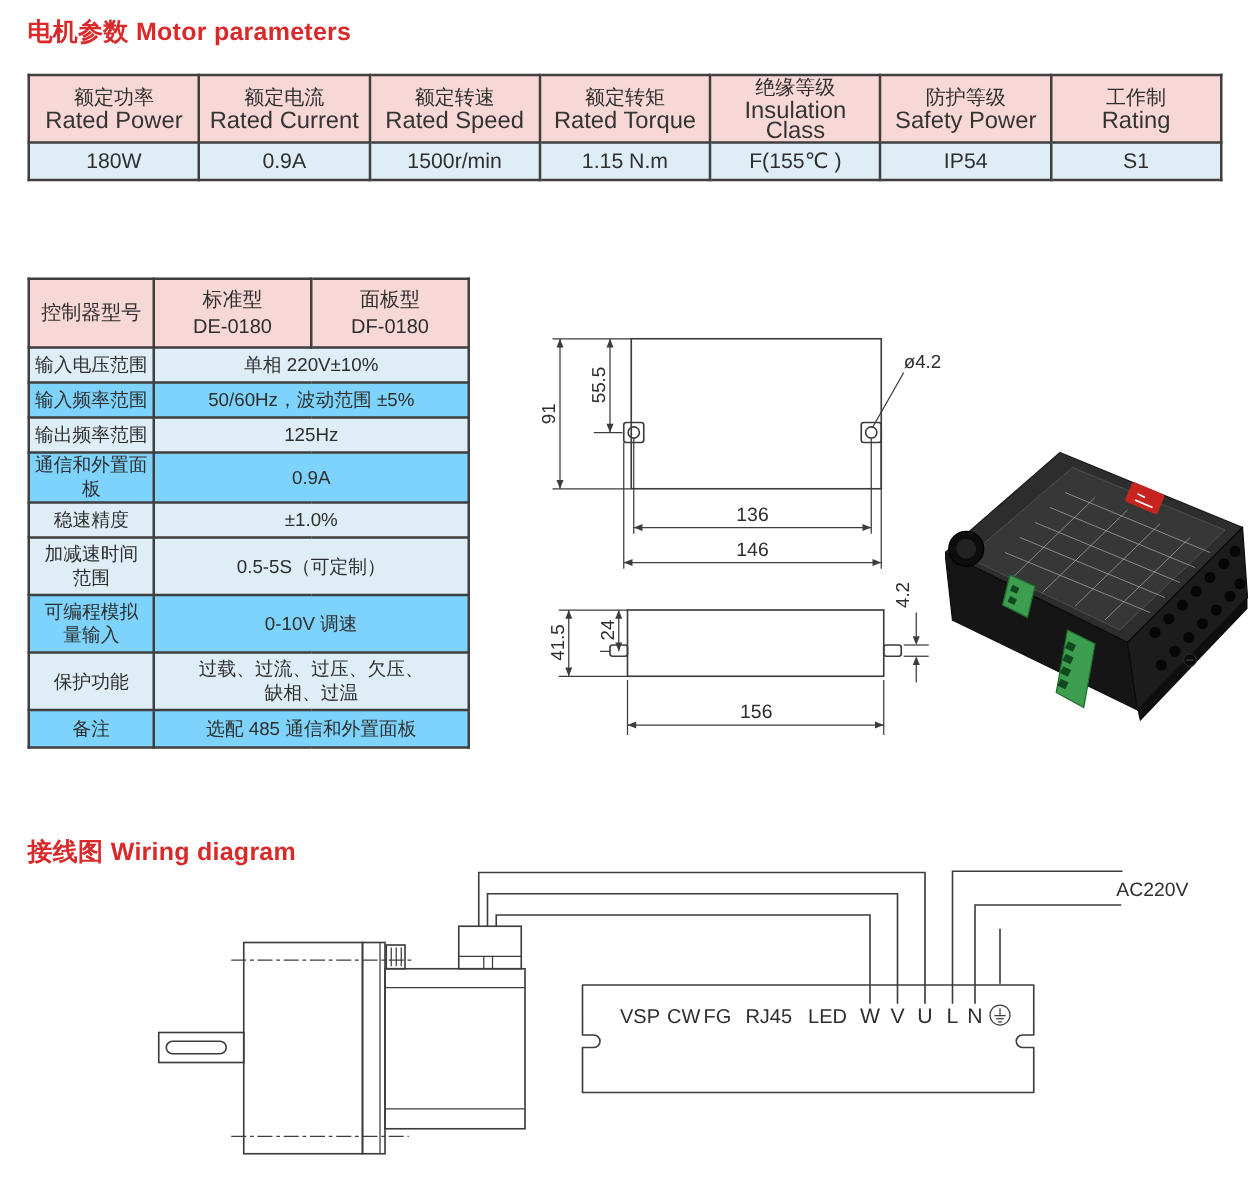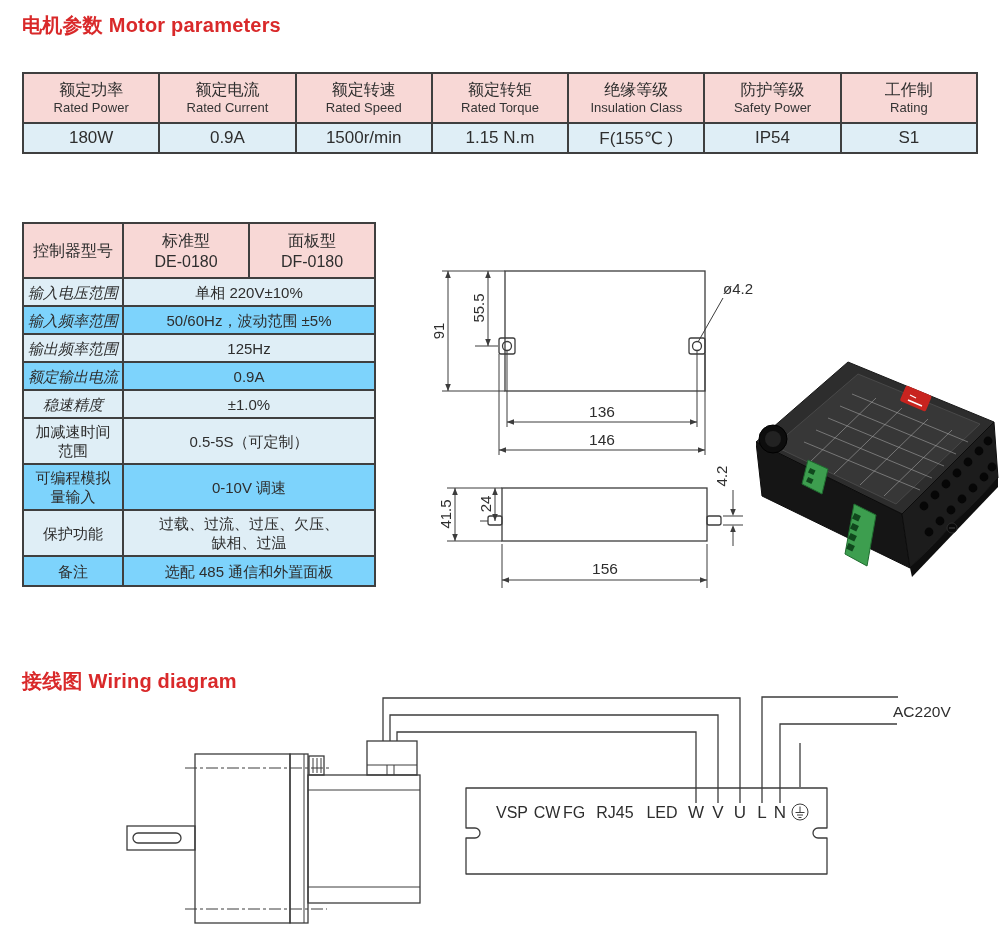--- a/index.html
+++ b/index.html
@@ -16,7 +16,7 @@
   .blue{background:#dfeef6;}
   .cream{background:#7dd3fc;}
   
-  table.motor{left:22px;top:72px;width:956px;}
+  table.motor{left:22px;top:59px;width:956px;}
   table.motor tr.hdr td{height:48px;}
   table.motor tr.val td{height:28px;font-size:17px;}
   table.motor .zh{display:block;font-size:16px;line-height:20px;}

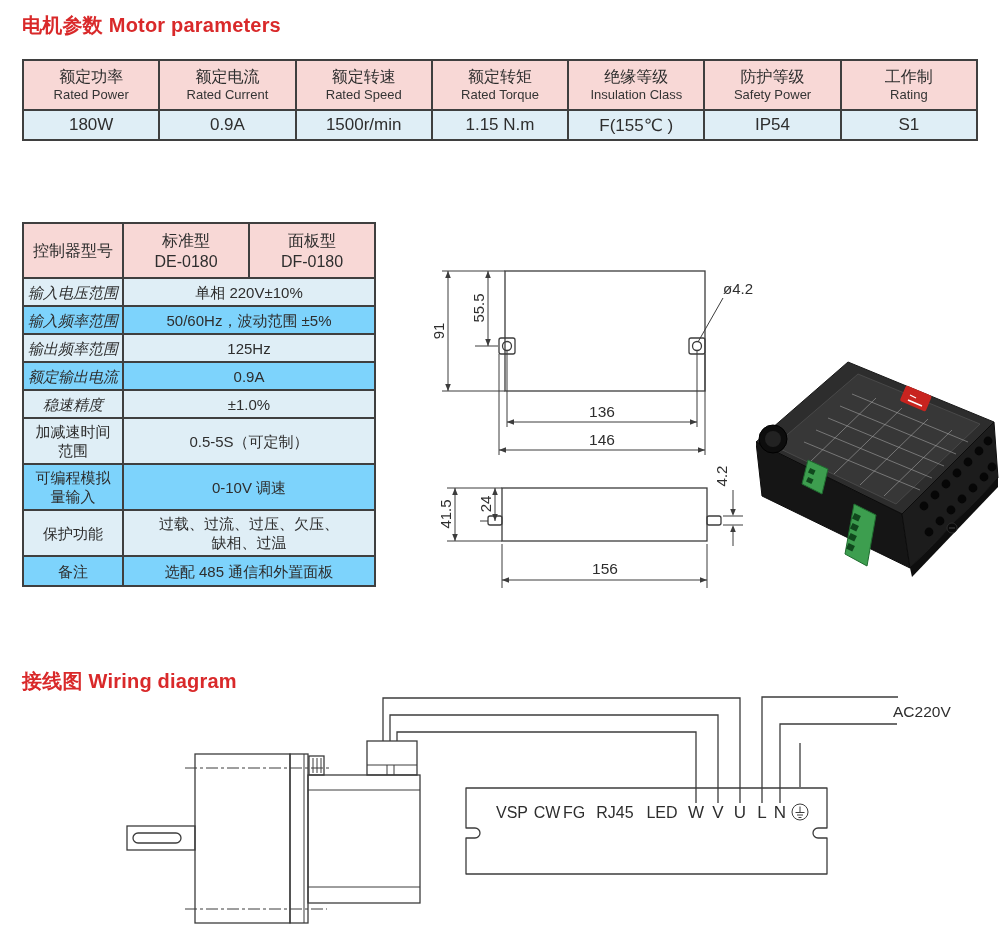--- a/index.html
+++ b/index.html
@@ -20,7 +20,7 @@
   table.motor tr.hdr td{height:48px;}
   table.motor tr.val td{height:28px;font-size:17px;}
   table.motor .zh{display:block;font-size:16px;line-height:20px;}
-  table.motor .en{display:block;font-size:13px;line-height:16px;color:#343434;}
+  table.motor .en{display:block;font-size:19px;line-height:16px;color:#343434;}
   
   table.ctrl{left:22px;top:222px;width:352px;}
   table.ctrl td{font-size:15px;line-height:19px;}

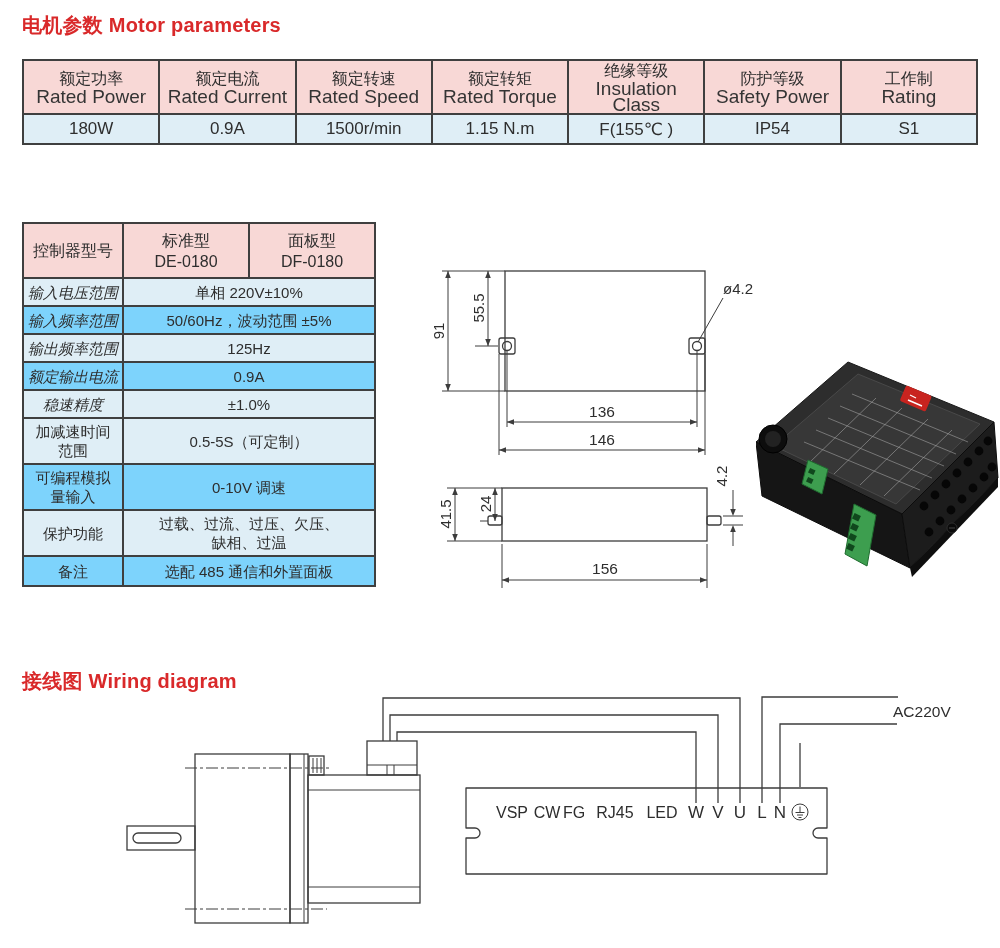--- a/index.html
+++ b/index.html
@@ -27,7 +27,7 @@
   table.ctrl col.c1{width:100px;} table.ctrl col.c2{width:126px;} table.ctrl col.c3{width:126px;}
   table.ctrl tr.hdr td{height:53px;font-size:16px;line-height:21px;}
   .pre{white-space:pre-line;}
-  .h28{height:26px;font-style:italic;} .h46{height:44px;} .h30{height:28px;}
+  .h28{height:26px;} .h46{height:44px;} .h30{height:28px;}
   
   .dims-svg{position:absolute;left:425px;top:228px;}
   .photo-svg{position:absolute;left:756px;top:356px;}

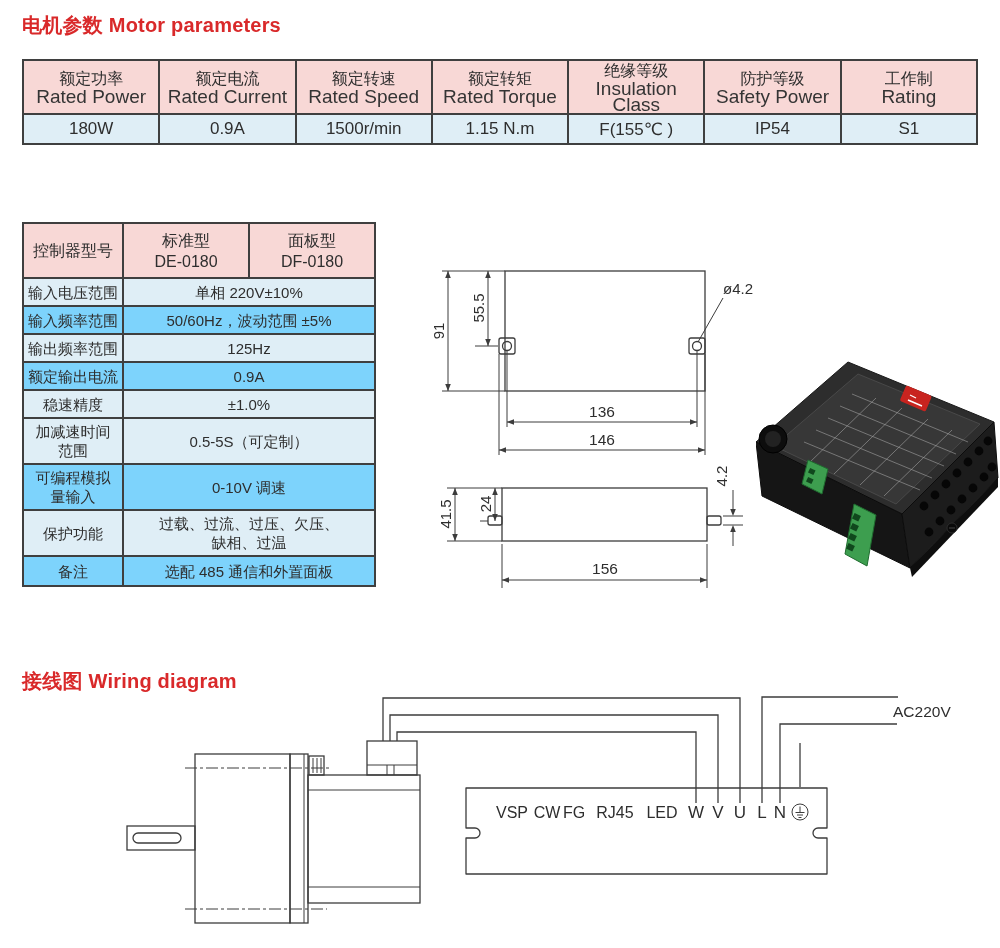--- a/index.html
+++ b/index.html
@@ -118,7 +118,7 @@
       <td class="blue" colspan="2">125Hz</td>
     </tr>
     <tr>
-      <td class="cream h28">额定输出电流</td>
+      <td class="cream h28">通信和外置面板</td>
       <td class="cream" colspan="2">0.9A</td>
     </tr>
     <tr>

